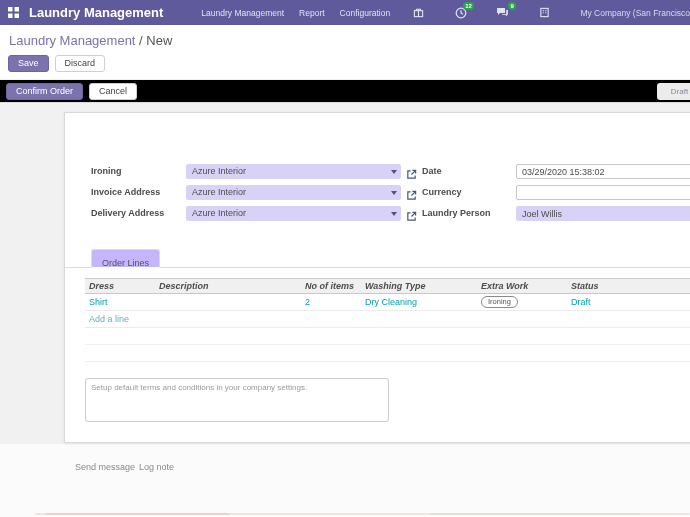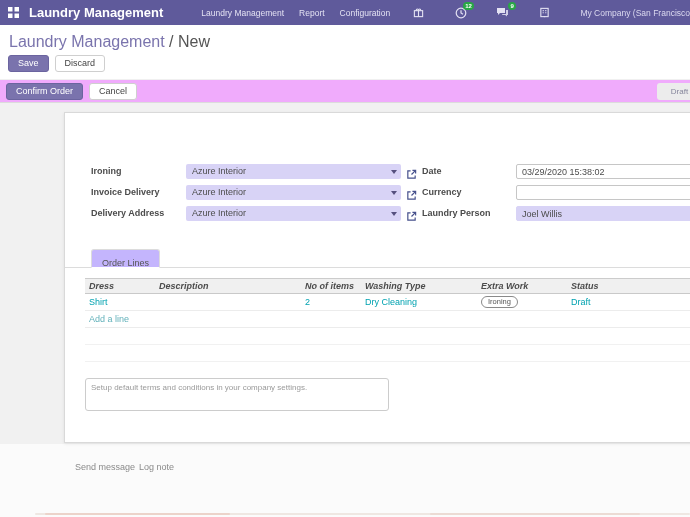--- a/index.html
+++ b/index.html
@@ -24,7 +24,7 @@
   .company-name { color:#dcdaf0; font-size:8.5px; white-space:nowrap; overflow:hidden; cursor:pointer; }
 
   
-  .breadcrumb { position:absolute; top:33px; left:9px; font-size:16px; color:#666; white-space:nowrap; }
+  .breadcrumb { position:absolute; top:33px; left:9px; font-size:13px; color:#666; white-space:nowrap; }
   .breadcrumb .bc-parent { color:#7a74ad; cursor:pointer; }
   .bc-sep, .bc-current { color:#555; }
   .cp-buttons { position:absolute; top:55px; left:8px; display:flex; gap:6px; }

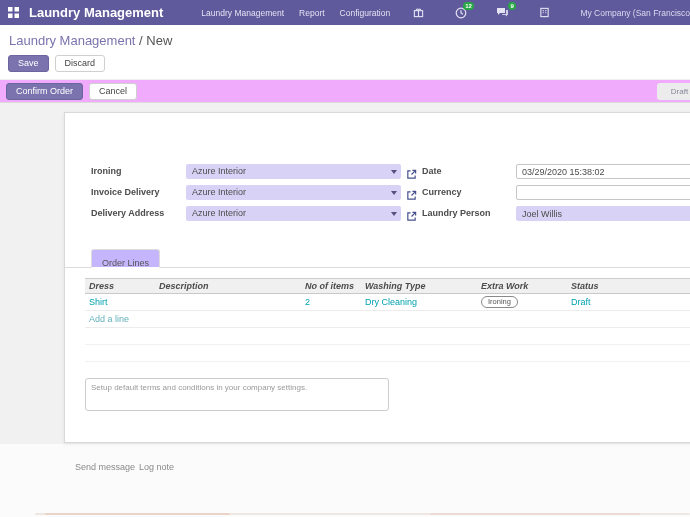--- a/index.html
+++ b/index.html
@@ -33,7 +33,7 @@
          font-family:"Liberation Sans", sans-serif; }
   .btn-primary { background:#7a73ad; border-color:#6b649f; color:#fff; }
 
-  .statusbar-row { position:absolute; top:79px; left:0; width:690px; height:24px; background:#f0abfc;
+  .statusbar-row { position:absolute; top:79px; left:0; width:690px; height:24px; background:#000000;
                    border-top:1px solid #f0f0f0; border-bottom:1px solid #dcdcdc; }
   .statusbar-buttons { position:absolute; top:3px; left:6px; display:flex; gap:6px; }
   .status-ribbon { position:absolute; top:3px; left:657px; width:45px; height:17px;

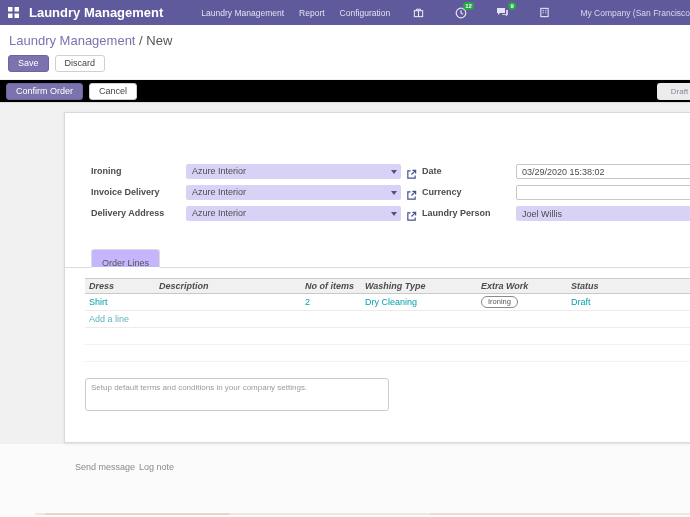--- a/index.html
+++ b/index.html
@@ -173,7 +173,7 @@
   <div class="sheet">
 
     <div class="f-label" style="left:26px; top:51px;">Ironing</div>
-    <div class="f-label" style="left:26px; top:72px;">Invoice Delivery</div>
+    <div class="f-label" style="left:26px; top:72px;">Invoice Address</div>
     <div class="f-label" style="left:26px; top:93px;">Delivery Address</div>
 
     <div class="m2o" style="left:121px; top:51px;">

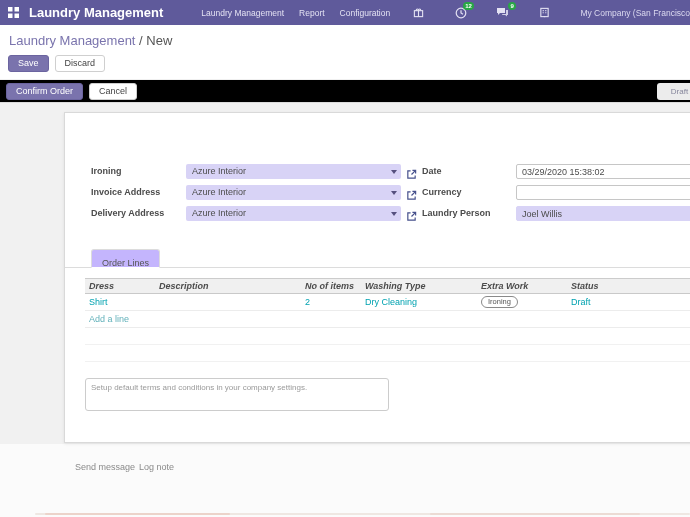--- a/index.html
+++ b/index.html
@@ -80,7 +80,7 @@
   .addline { color:#64b2bb; font-size:9px; cursor:pointer; }
   .orow.empty { border-bottom:1px solid #f1f1f1; }
 
-  .terms { position:absolute; left:20px; top:265px; width:304px; height:33px;
+  .terms { position:absolute; left:20px; top:265px; width:304px; height:44px;
            border:1px solid #cccccc; border-radius:3px; resize:none; font-size:8px;
            color:#555; padding:4px 5px; font-family:"Liberation Sans", sans-serif; }
   .terms::placeholder { color:#9a9a9a; }

